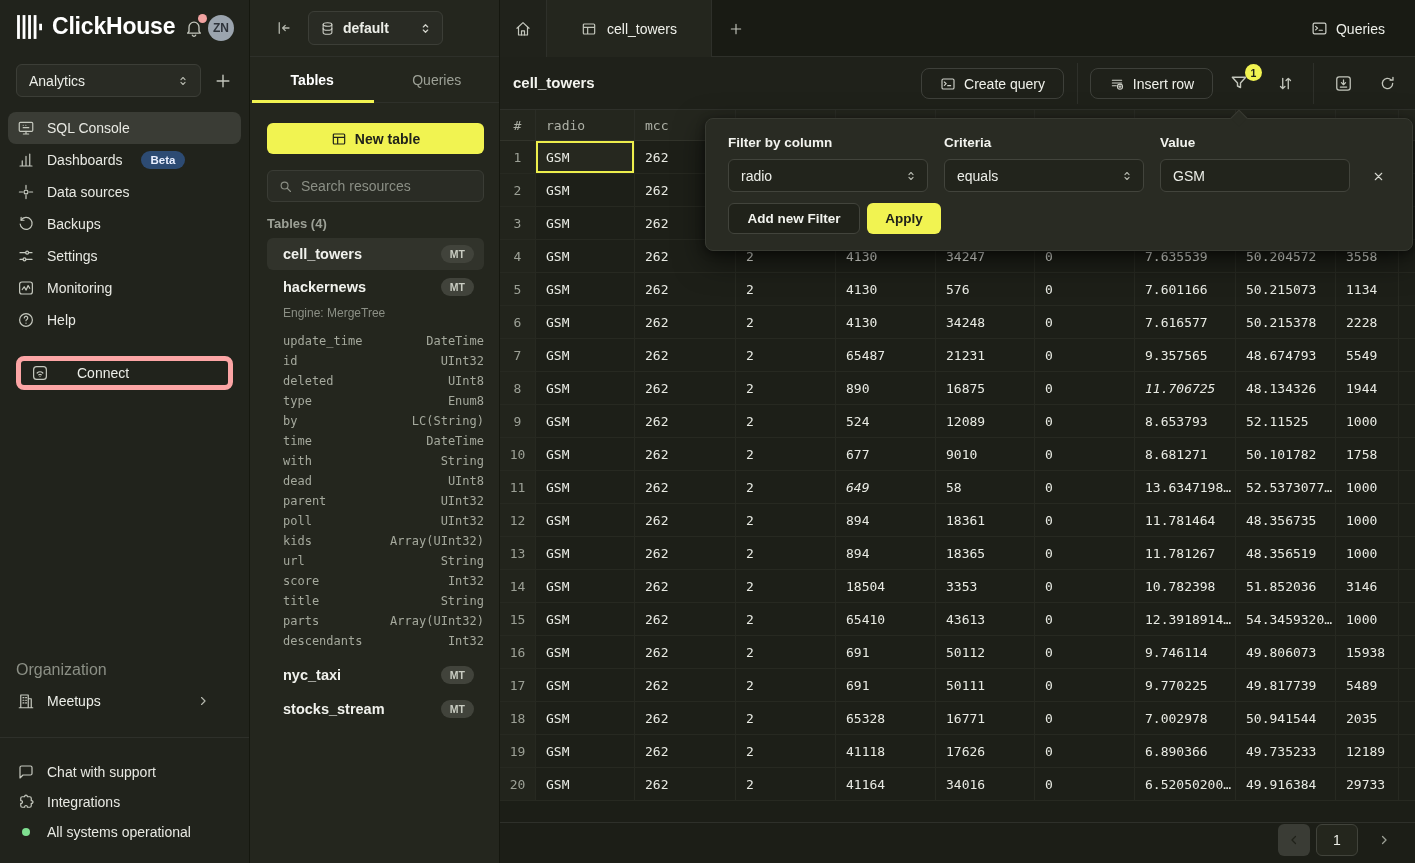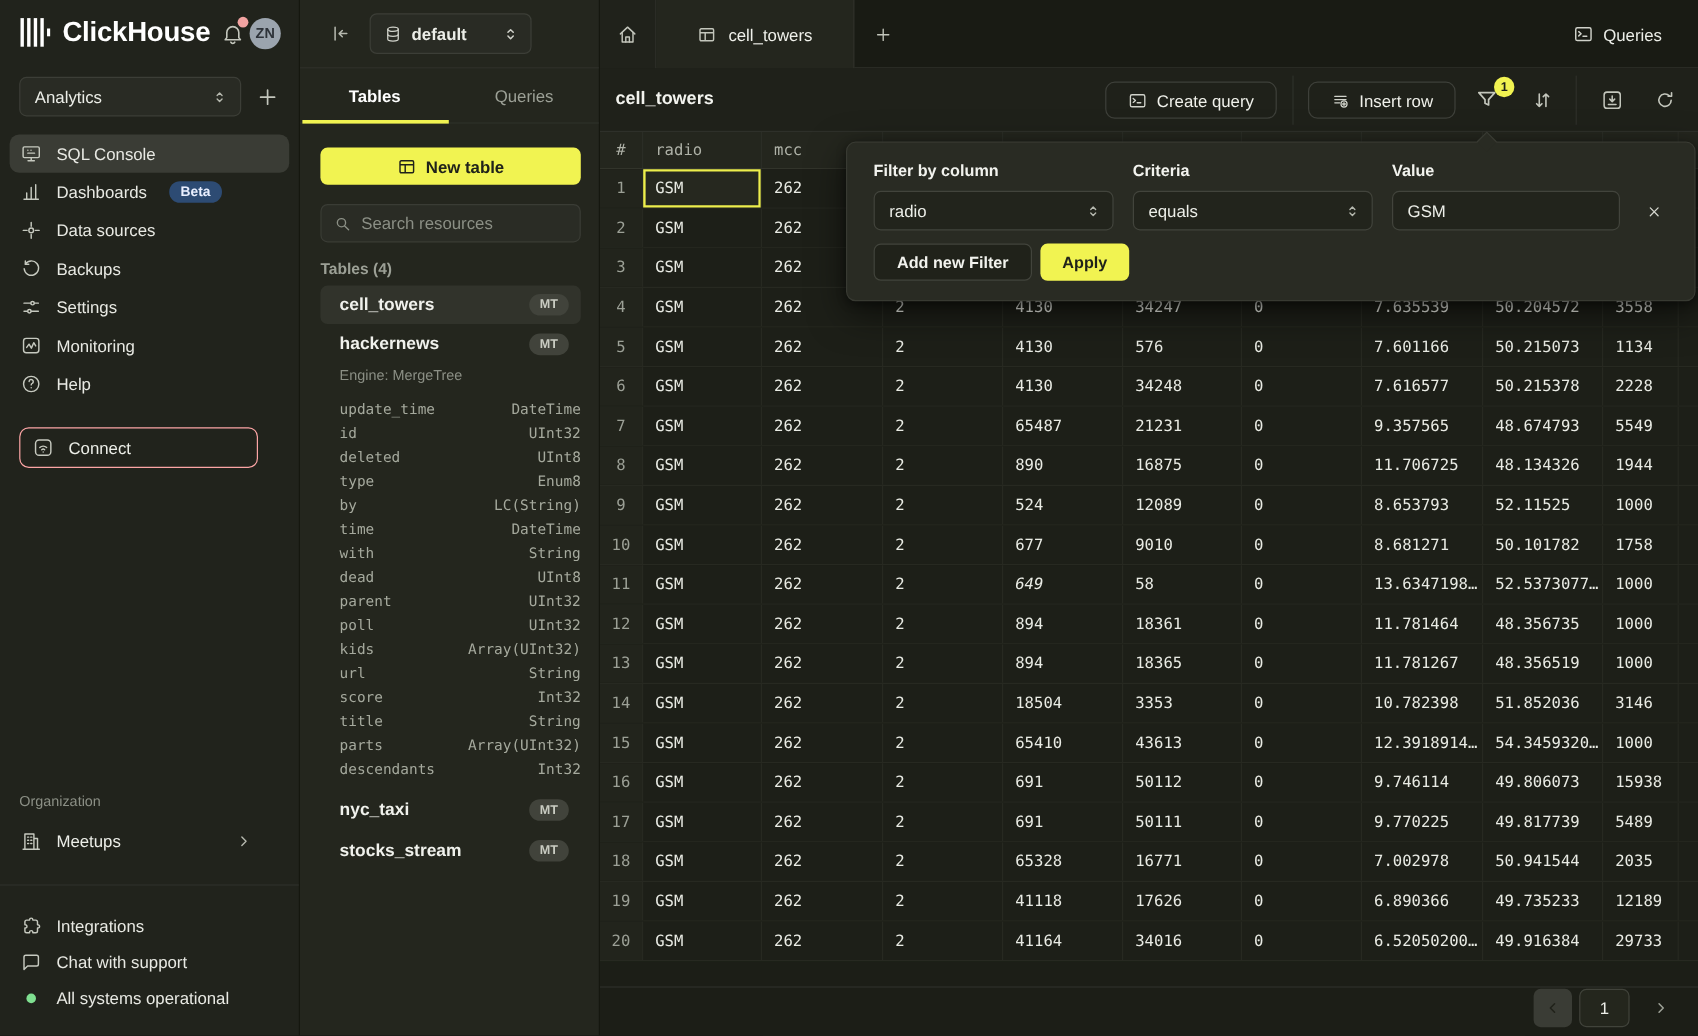--- a/index.html
+++ b/index.html
@@ -26,7 +26,7 @@
   .nav-item.active { background:#3a3c35; }
   .nav-item .icon { width:18px; height:18px; color:#c6c9bf; }
   .beta-badge { margin-left:6px; background:#2d4b73; color:#e9efff; font-size:11.5px; font-weight:700; padding:3px 10px; border-radius:10px; }
-  .connect-box { position:absolute; top:356px; left:16px; width:199px; height:34px; border:1px solid #fca5a5; border-radius:8px; display:flex; align-items:center; gap:12px; padding:0 10px; cursor:pointer; }
+  .connect-box { position:absolute; top:356px; left:16px; width:217px; height:34px; border:5px solid #fca5a5; border-radius:8px; display:flex; align-items:center; gap:28px; padding:0 10px; cursor:pointer; }
   .connect-box .icon { width:18px; height:18px; color:#c6c9bf; }
   .org-label { position:absolute; top:661px; left:16px; font-size:12px; color:#8b8f85; }
   .meetups { position:absolute; top:684px; left:8px; right:8px; height:34px; display:flex; align-items:center; gap:12px; padding:0 9px; border-radius:8px; cursor:pointer; }

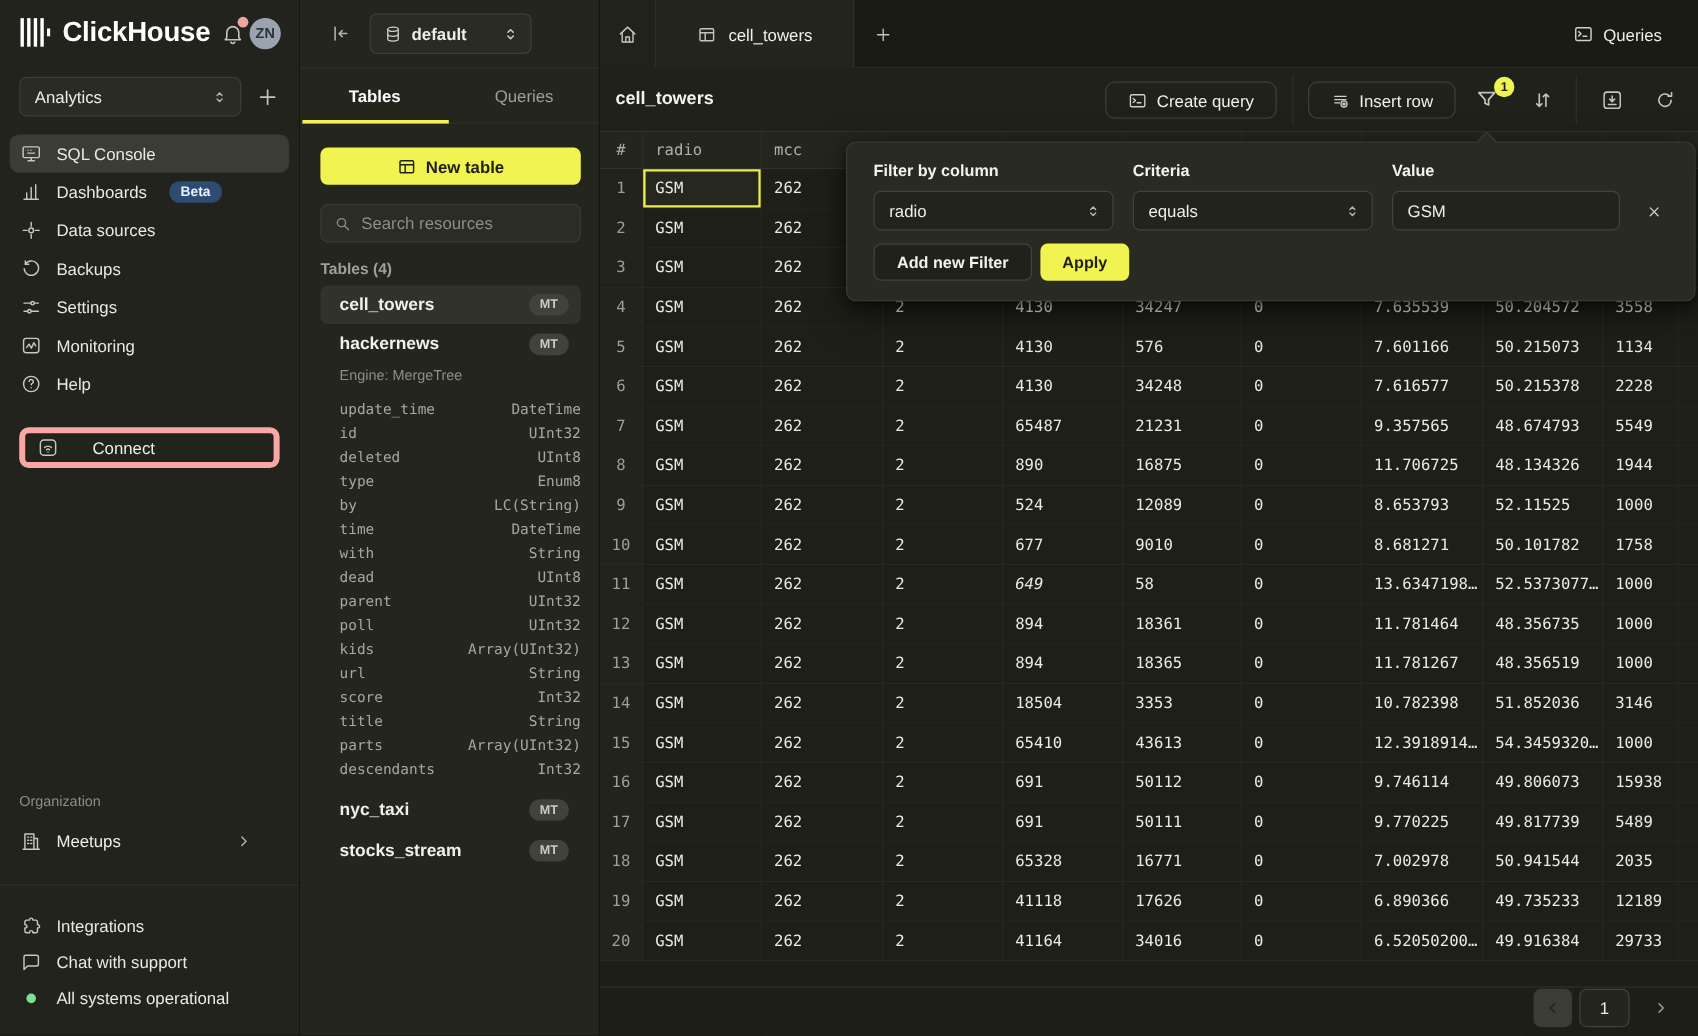--- a/index.html
+++ b/index.html
@@ -611,7 +611,7 @@
         <div class="g-cell" style="width: 100px;">890</div>
         <div class="g-cell" style="width: 99px;">16875</div>
         <div class="g-cell" style="width: 100px;">0</div>
-        <div class="g-cell" style="width: 101px;">11.706725</div>
+        <div class="g-cell" style="width: 101px; font-style: italic;">11.706725</div>
         <div class="g-cell" style="width: 100px;">48.134326</div>
         <div class="g-cell" style="width: 63px;">1944</div>
         <div class="g-cell" style="width: 16px;"></div>

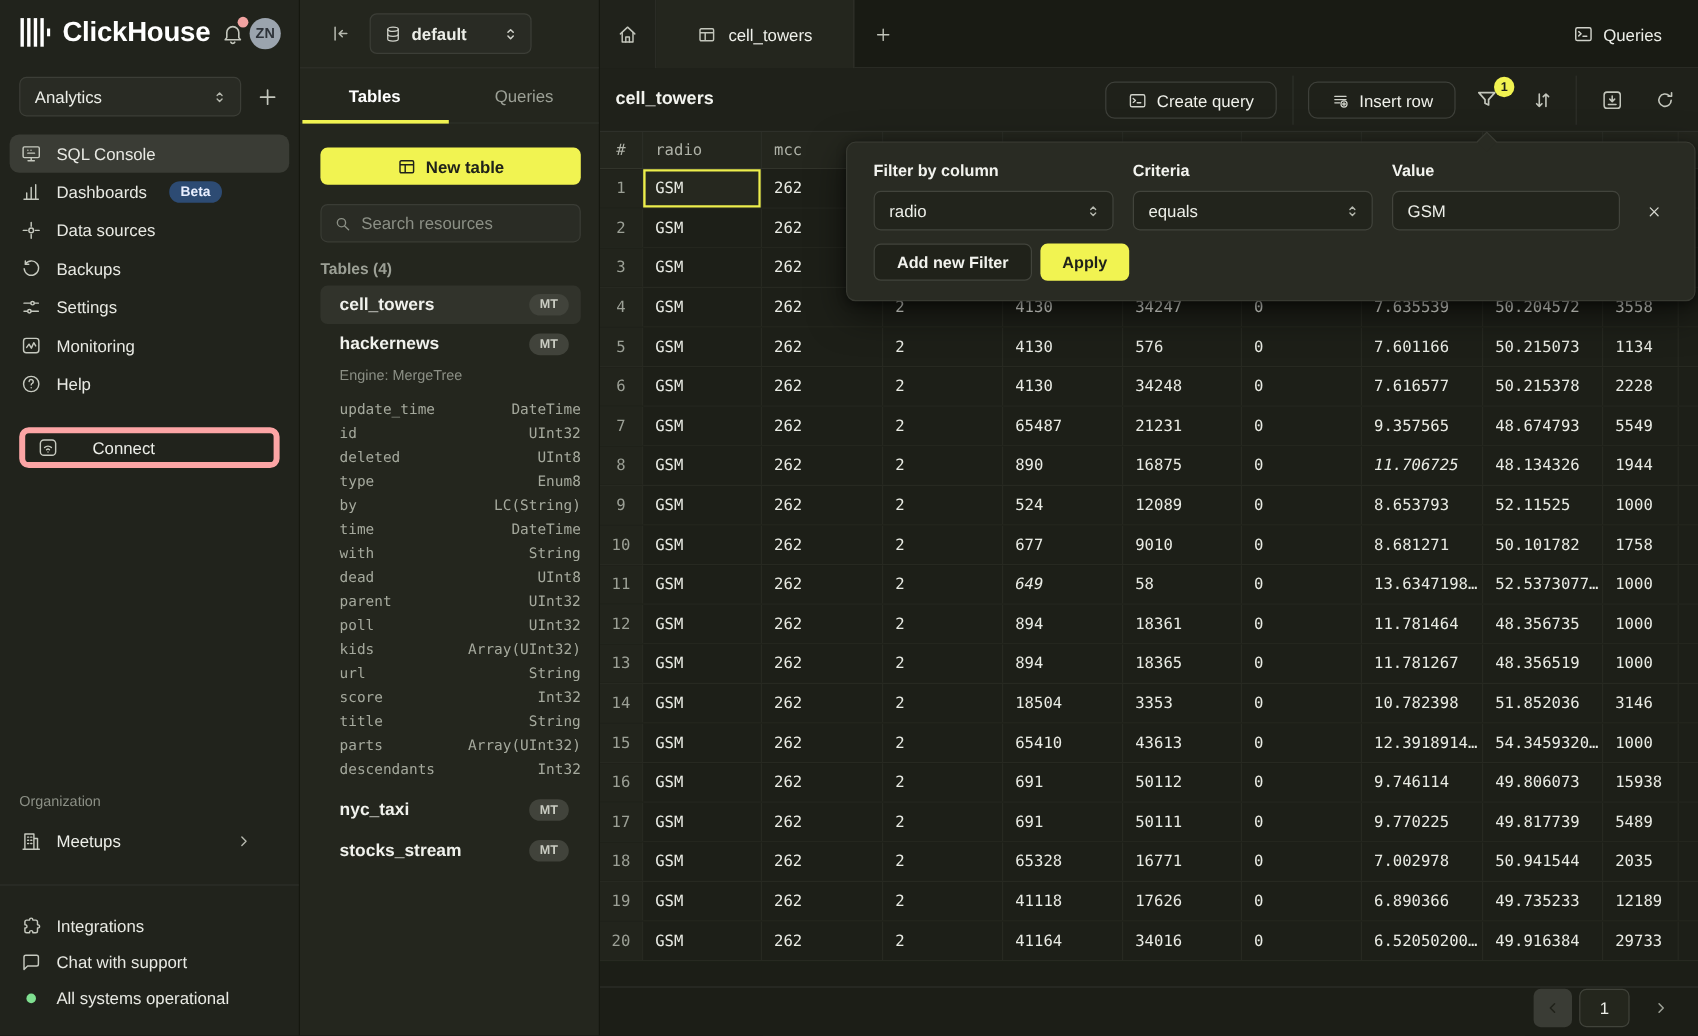--- a/index.html
+++ b/index.html
@@ -28,7 +28,7 @@
   .beta-badge { margin-left:6px; background:#2d4b73; color:#e9efff; font-size:11.5px; font-weight:700; padding:3px 10px; border-radius:10px; }
   .connect-box { position:absolute; top:356px; left:16px; width:217px; height:34px; border:5px solid #fca5a5; border-radius:8px; display:flex; align-items:center; gap:28px; padding:0 10px; cursor:pointer; }
   .connect-box .icon { width:18px; height:18px; color:#c6c9bf; }
-  .org-label { position:absolute; top:661px; left:16px; font-size:12px; color:#8b8f85; }
+  .org-label { position:absolute; top:661px; left:16px; font-size:16px; color:#8b8f85; }
   .meetups { position:absolute; top:684px; left:8px; right:8px; height:34px; display:flex; align-items:center; gap:12px; padding:0 9px; border-radius:8px; cursor:pointer; }
   .meetups .icon { width:18px; height:18px; color:#c6c9bf; }
   .meetups .chev { margin-left:auto; margin-right:22px; width:14px; height:14px; color:#b5b8ae; }

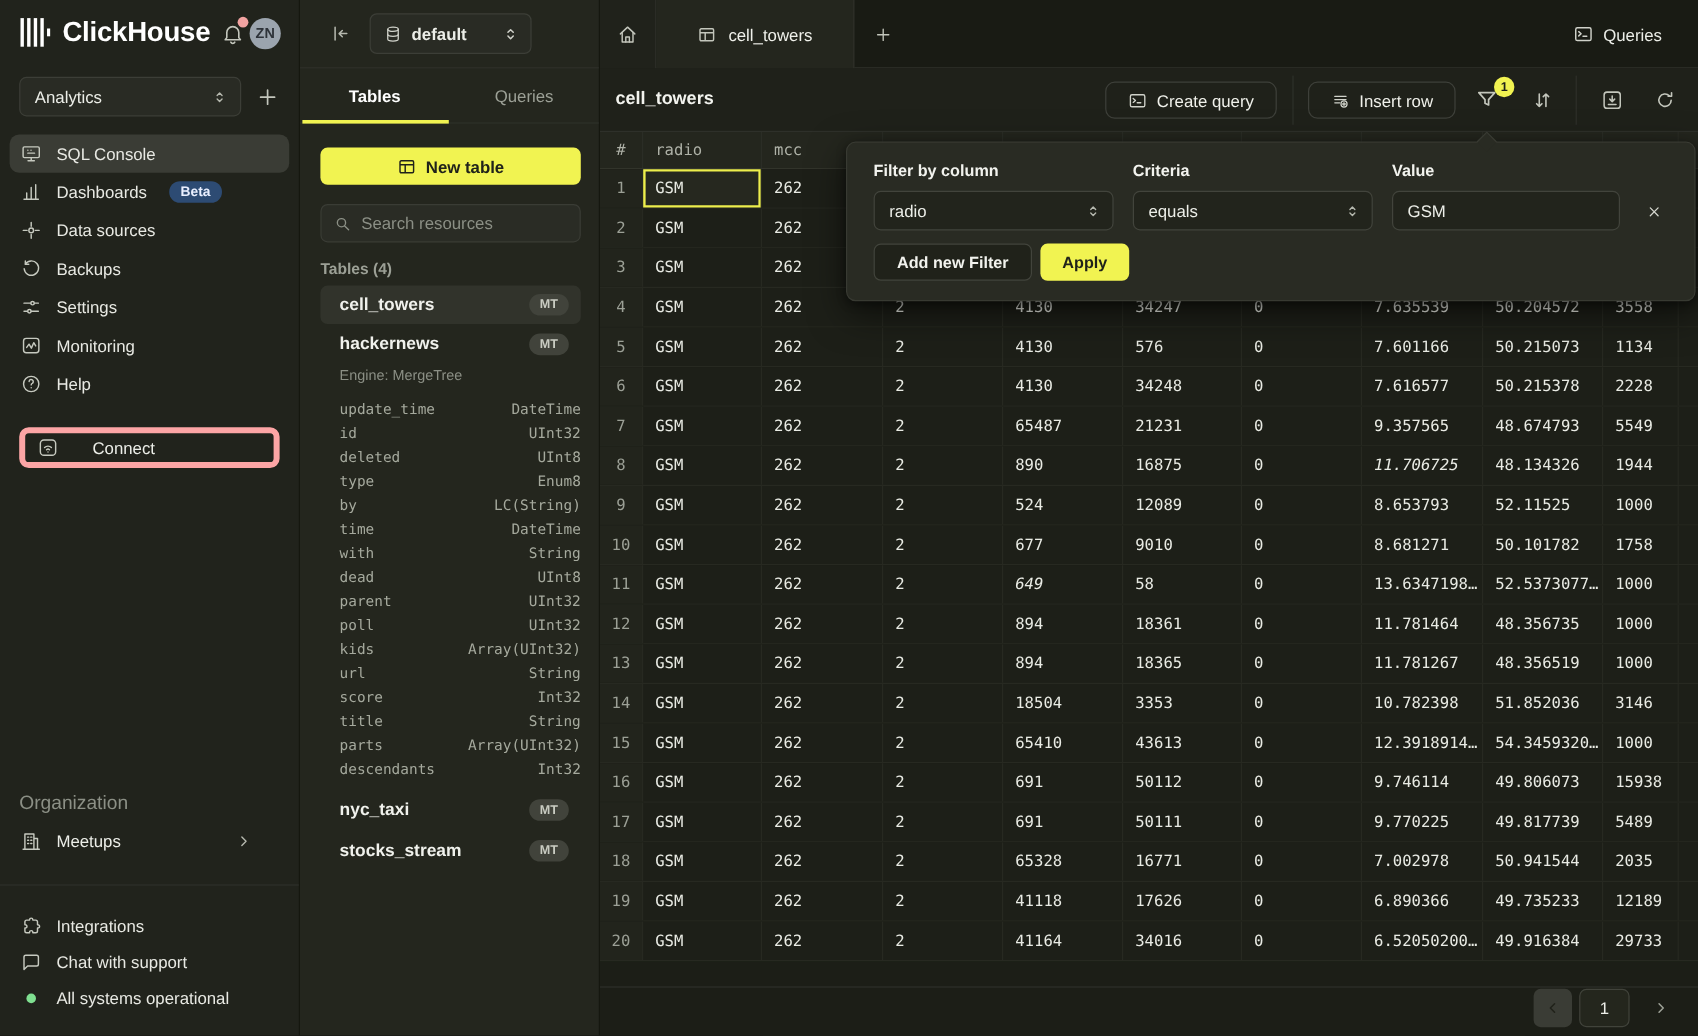--- a/index.html
+++ b/index.html
@@ -252,18 +252,18 @@
       <div class="foot-item">
         <span class="icon" style="">
           <svg viewBox="0 0 24 24" fill="none" stroke="currentColor" stroke-width="1.6" stroke-linecap="round" stroke-linejoin="round">
-            <path d="M13.8 4.6a1.8 1.8 0 0 0-3.6 0V5H7a2 2 0 0 0-2 2v3.2h.5a1.8 1.8 0 1 1 0 3.6H5V17a2 2 0 0 0 2 2h3.2v-.5a1.8 1.8 0 1 1 3.6 0v.5H17a2 2 0 0 0 2-2v-3.2h.5a1.8 1.8 0 1 0 0-3.6H19V7a2 2 0 0 0-2-2h-3.2z"></path>
-          </svg>
-        </span>
-        <span>Integrations</span>
+            <path d="M20 6a2 2 0 0 0-2-2H6a2 2 0 0 0-2 2v14l4-4h10a2 2 0 0 0 2-2z"></path>
+          </svg>
+        </span>
+        <span>Chat with support</span>
       </div>
       <div class="foot-item">
         <span class="icon" style="">
           <svg viewBox="0 0 24 24" fill="none" stroke="currentColor" stroke-width="1.6" stroke-linecap="round" stroke-linejoin="round">
-            <path d="M20 6a2 2 0 0 0-2-2H6a2 2 0 0 0-2 2v14l4-4h10a2 2 0 0 0 2-2z"></path>
-          </svg>
-        </span>
-        <span>Chat with support</span>
+            <path d="M13.8 4.6a1.8 1.8 0 0 0-3.6 0V5H7a2 2 0 0 0-2 2v3.2h.5a1.8 1.8 0 1 1 0 3.6H5V17a2 2 0 0 0 2 2h3.2v-.5a1.8 1.8 0 1 1 3.6 0v.5H17a2 2 0 0 0 2-2v-3.2h.5a1.8 1.8 0 1 0 0-3.6H19V7a2 2 0 0 0-2-2h-3.2z"></path>
+          </svg>
+        </span>
+        <span>Integrations</span>
       </div>
       <div class="foot-item">
         <span class="status-dot"></span>

